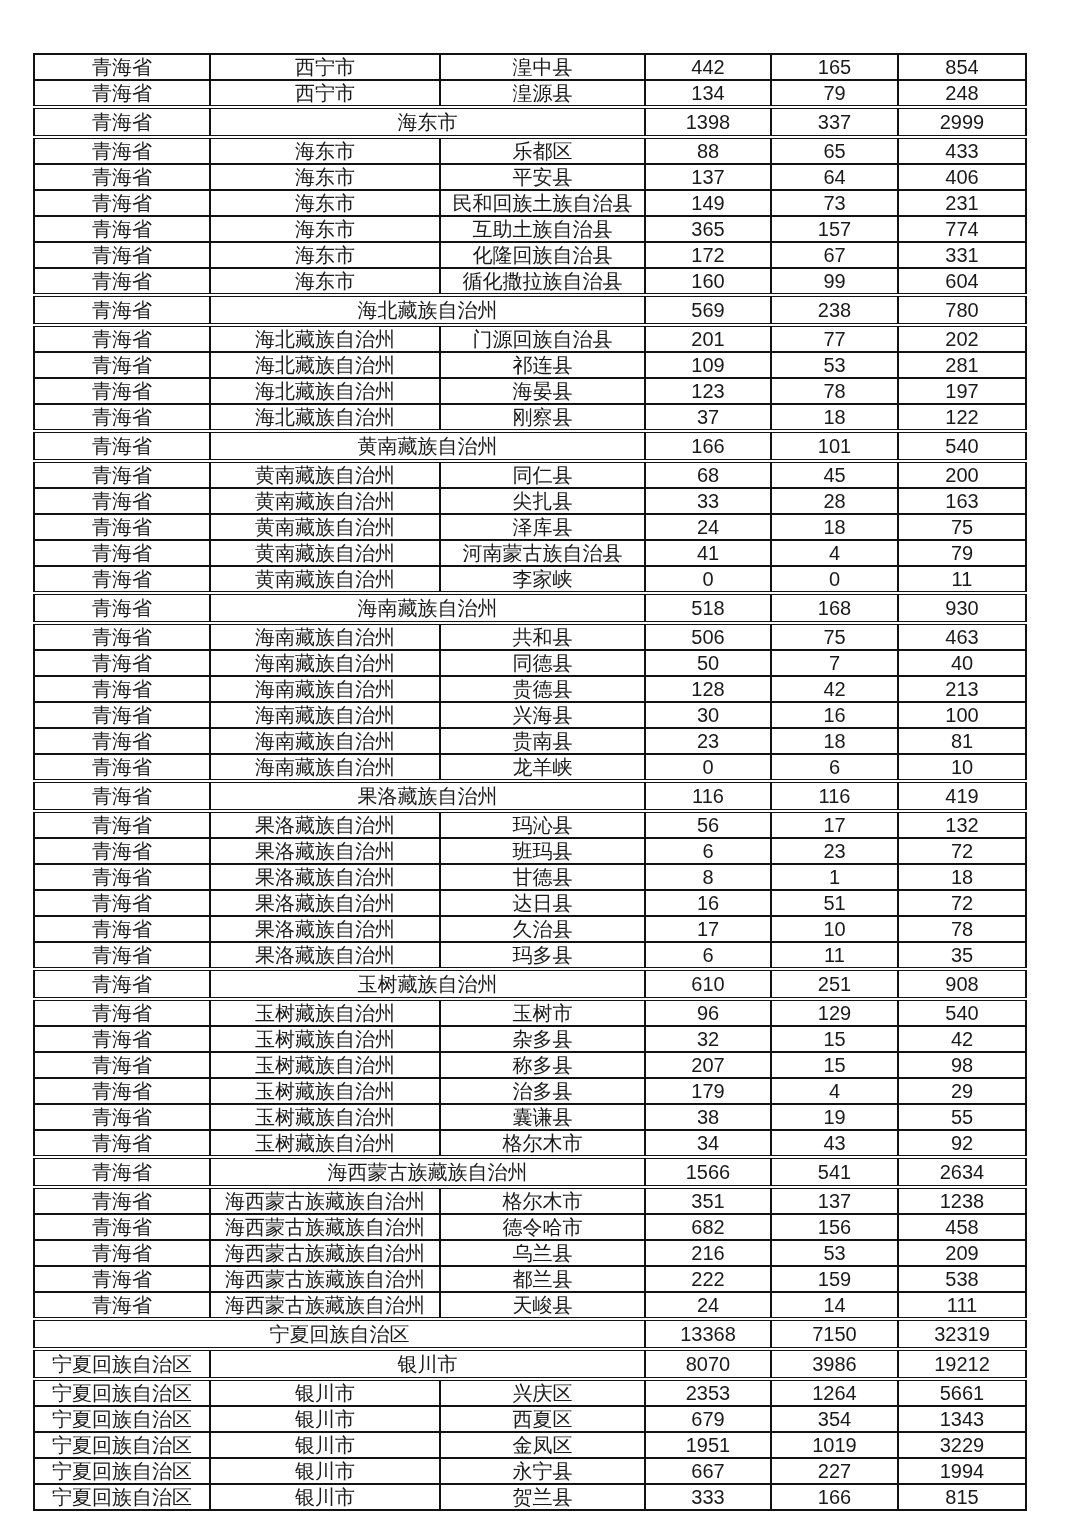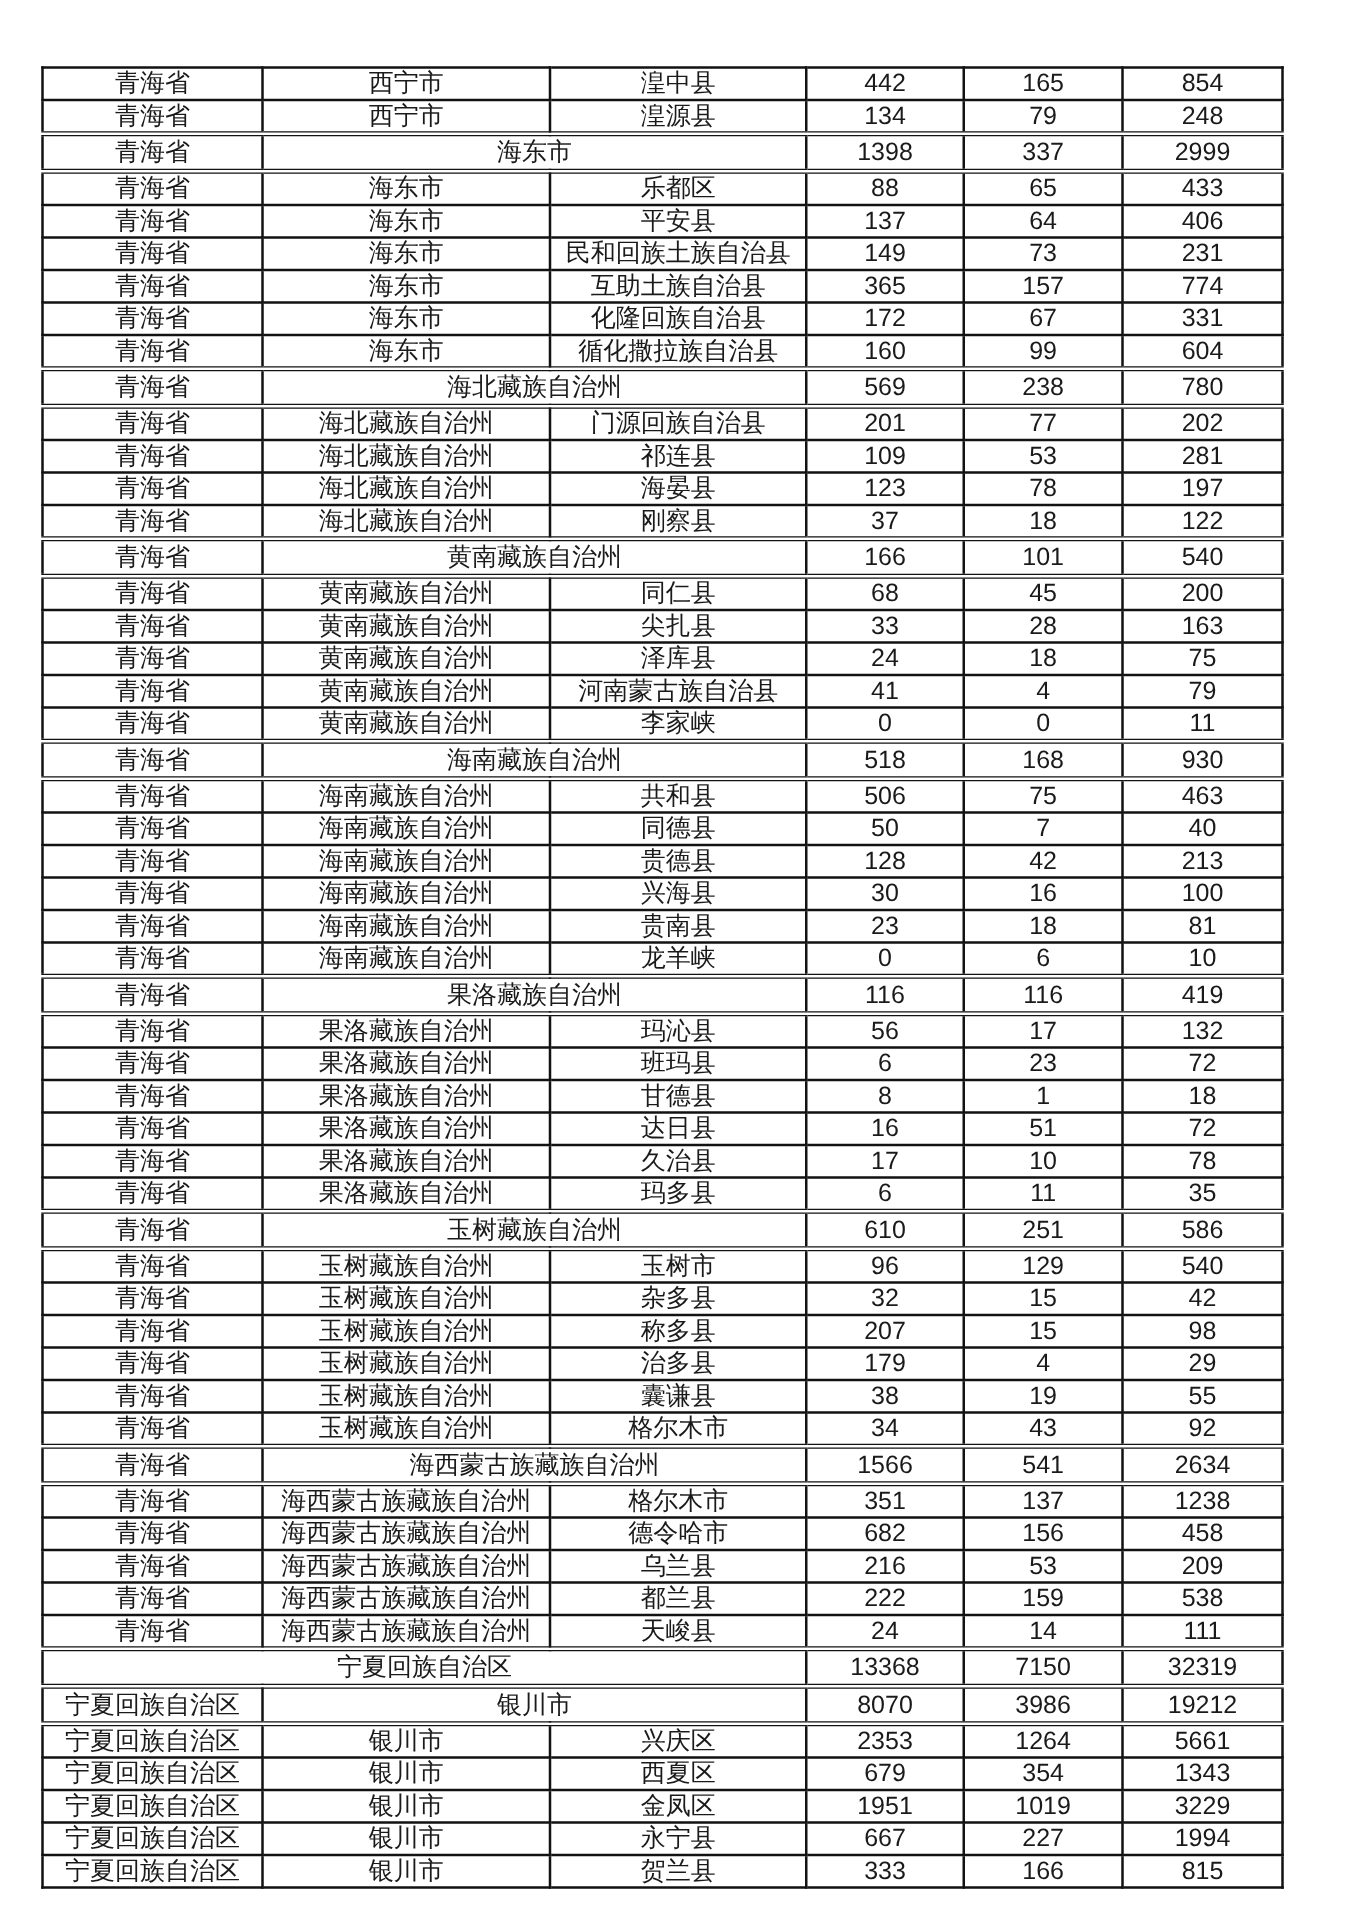--- a/index.html
+++ b/index.html
@@ -327,7 +327,7 @@
           <td colspan="2">玉树藏族自治州</td>
           <td>610</td>
           <td>251</td>
-          <td>586</td>
+          <td>908</td>
         </tr>
         <tr>
           <td>青海省</td>

